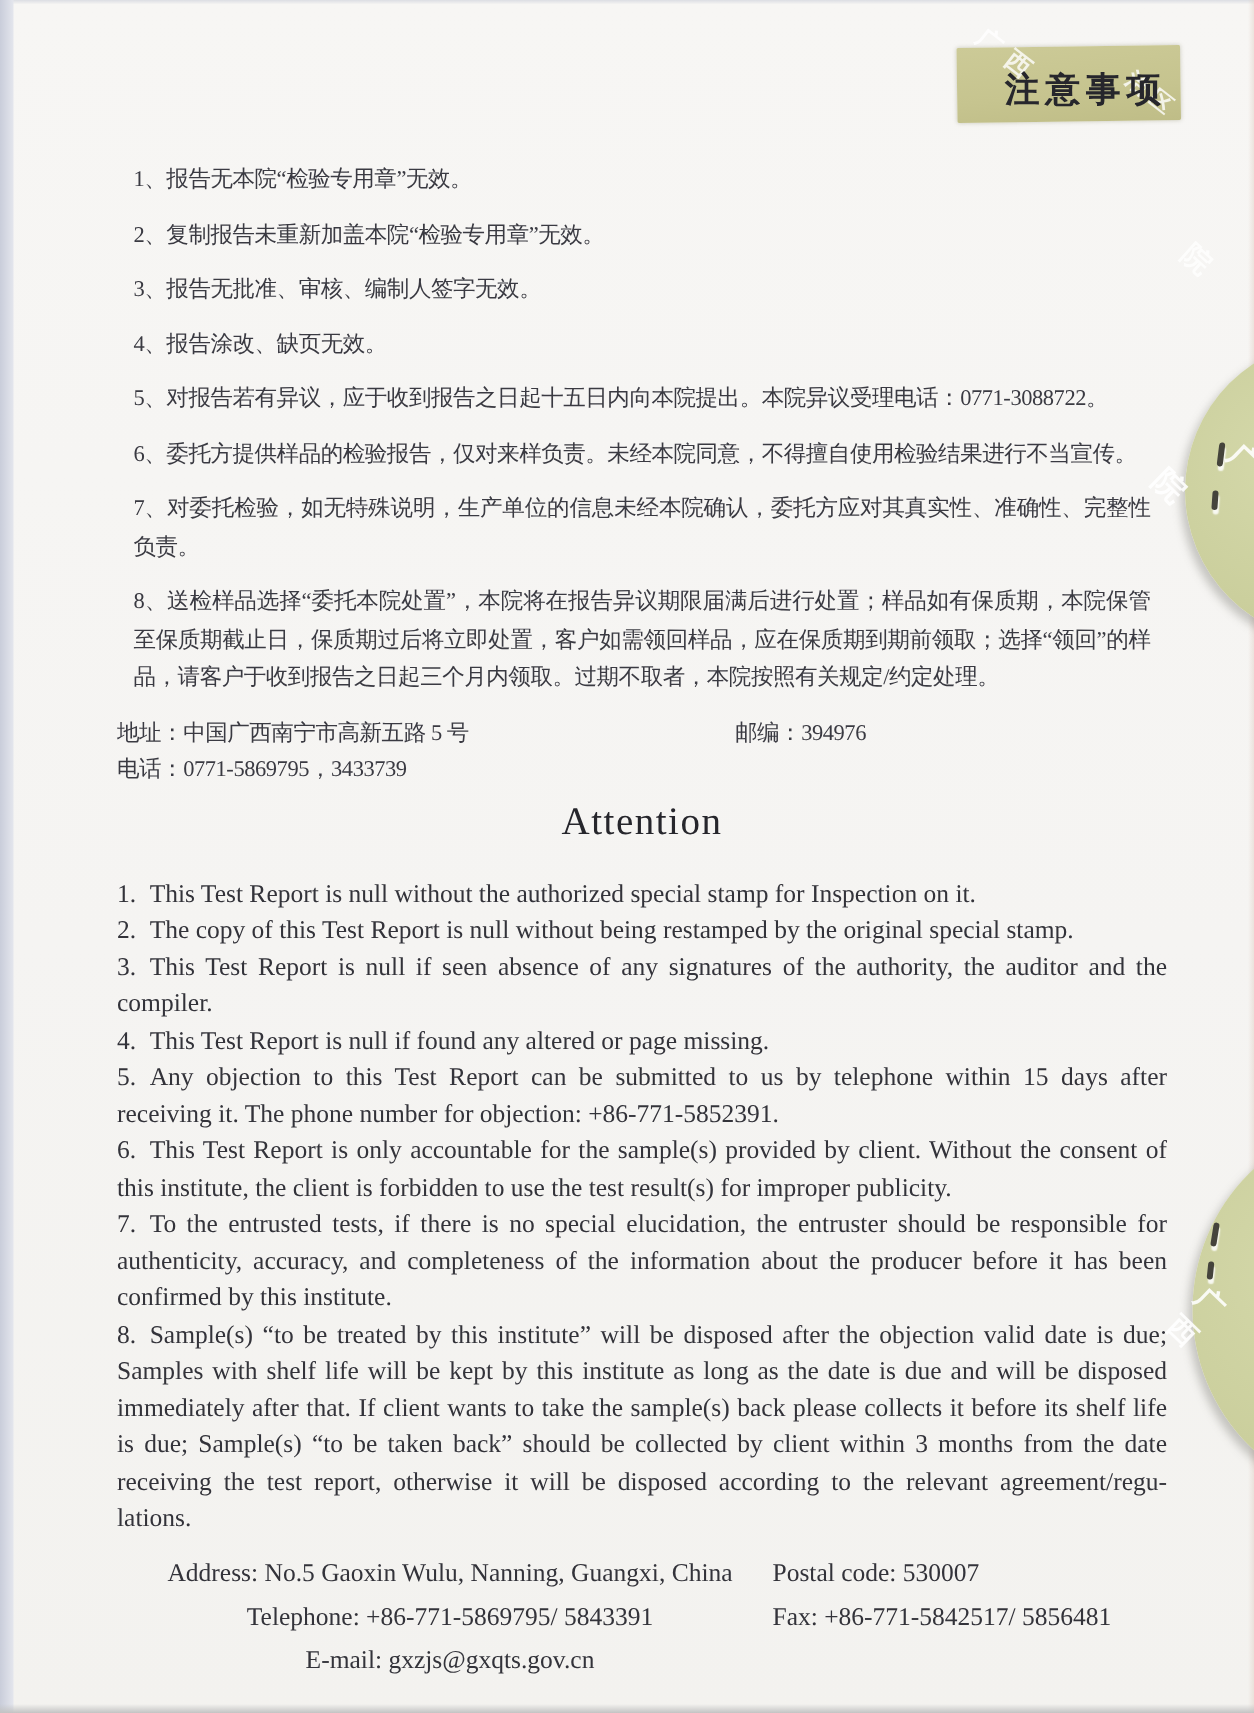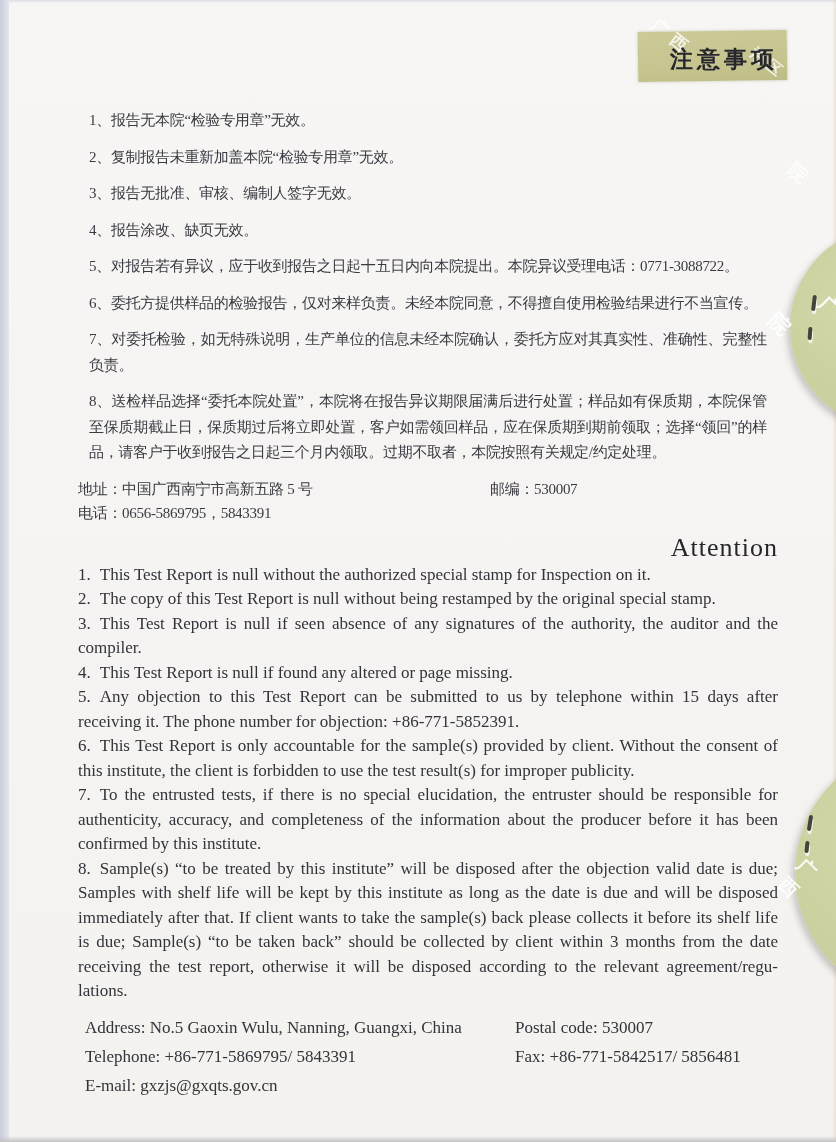--- a/index.html
+++ b/index.html
@@ -123,7 +123,7 @@
 
         <div class="contact-row">
           <span class="c-left">地址：中国广西南宁市高新五路 5 号</span>
-          <span class="c-right">邮编：530007</span>
+          <span class="c-right">邮编：394976</span>
         </div>
 
         <div class="contact-row">

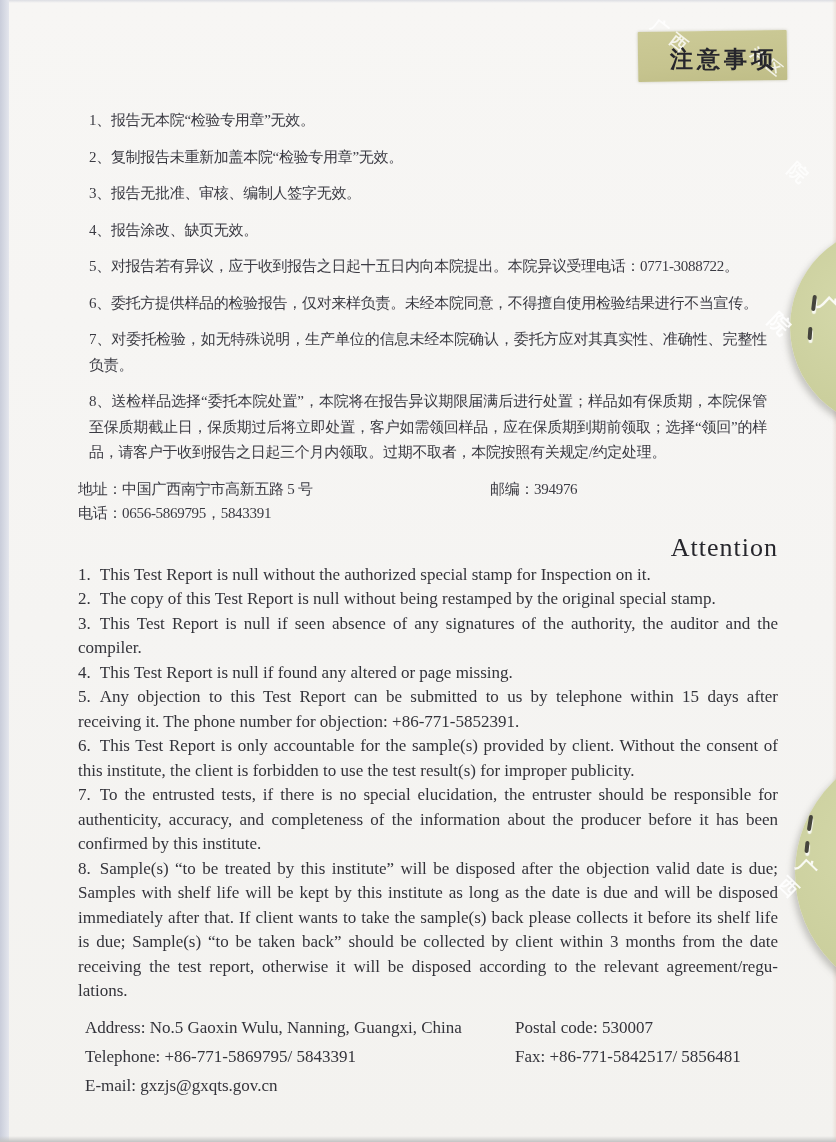--- a/index.html
+++ b/index.html
@@ -127,7 +127,7 @@
         </div>
 
         <div class="contact-row">
-          <span class="c-left">电话：0656-5869795，5843391</span>
+          <span class="c-left">电话：0771-5869795，3433739</span>
         </div>
 
       </div>

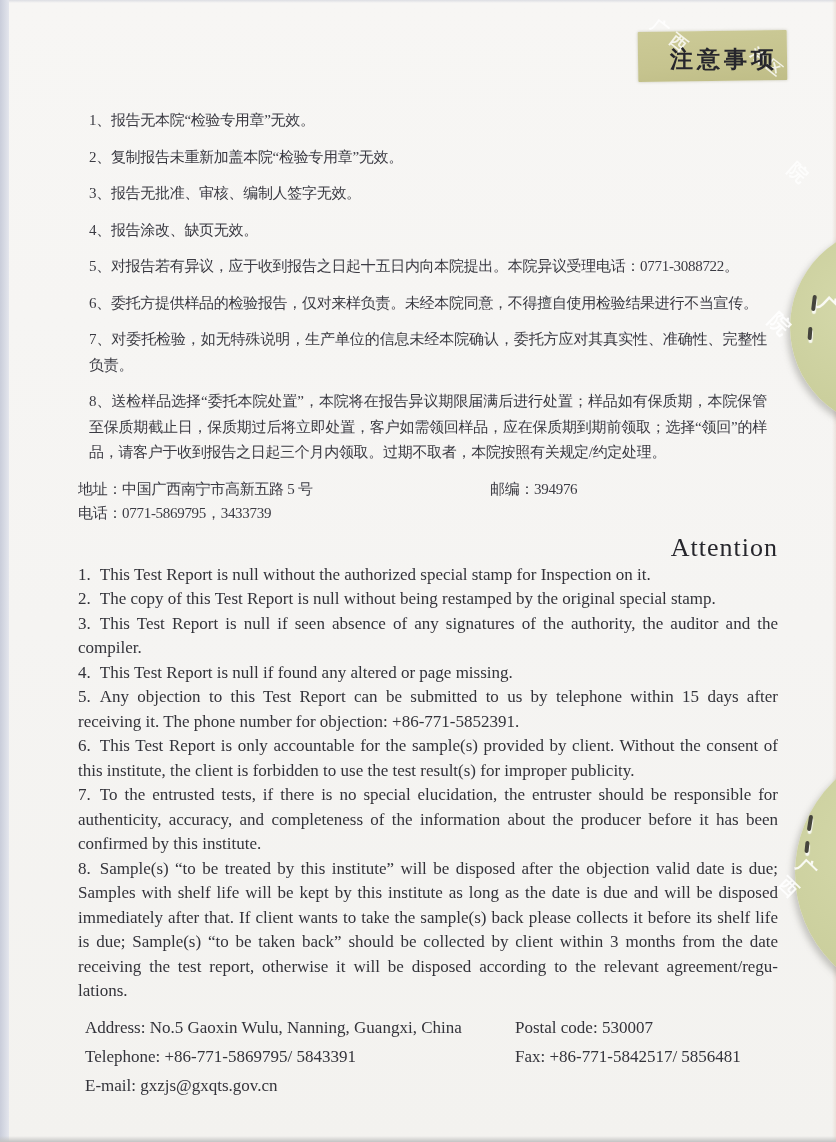--- a/index.html
+++ b/index.html
@@ -61,7 +61,7 @@
   .cn-contact .contact-row { font-size:15px; letter-spacing:-0.3px; line-height:24px; color:#3a3a42; }
   .cn-contact .c-left { width:412px; }
   .c-right { flex:1; }
-  .en-title { margin:8px 0 0; font-size:26px; font-weight:normal; text-align:right;
+  .en-title { margin:8px 0 0; font-size:26px; font-weight:normal; text-align:center;
               letter-spacing:1px; color:#26262c; }
   .en-list  { }
   .en-item  { margin:0; font-size:17px; line-height:24.5px; text-align:justify; color:#33333a; }

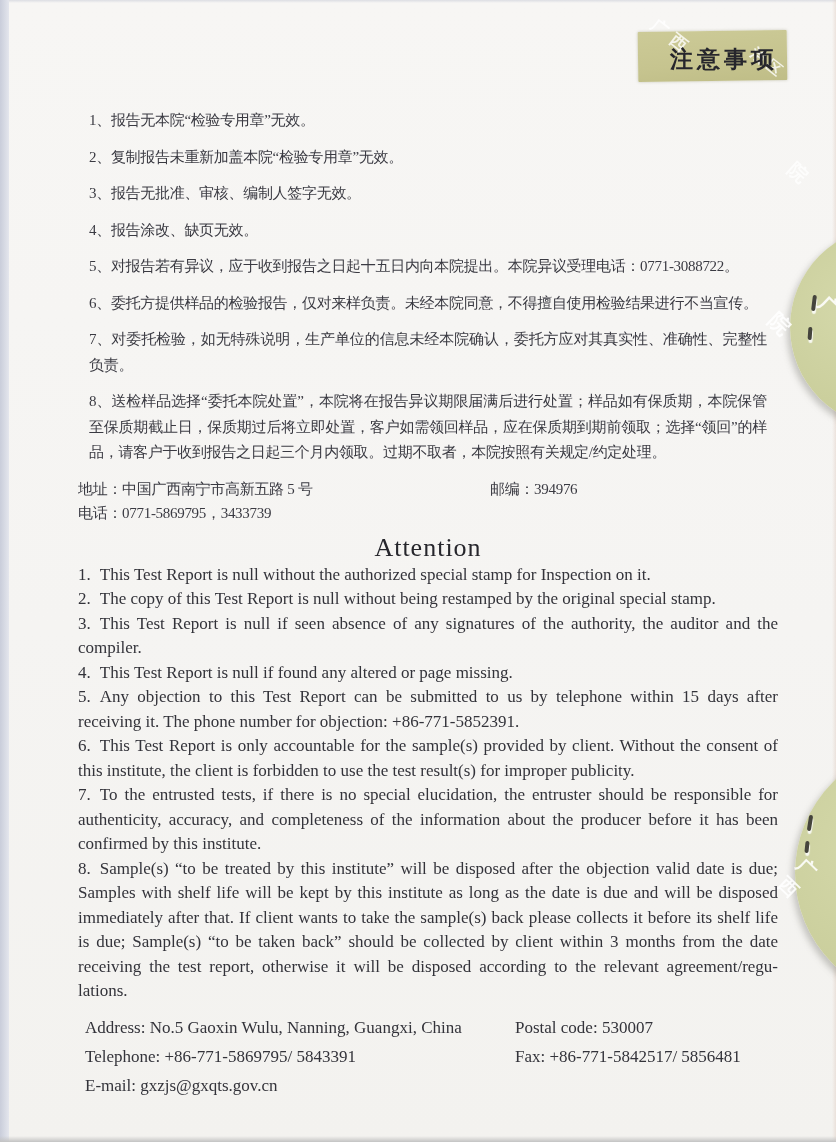--- a/index.html
+++ b/index.html
@@ -63,7 +63,7 @@
   .c-right { flex:1; }
   .en-title { margin:8px 0 0; font-size:26px; font-weight:normal; text-align:center;
               letter-spacing:1px; color:#26262c; }
-  .en-list  { }
+  .en-list  { margin-top:21px; }
   .en-item  { margin:0; font-size:17px; line-height:24.5px; text-align:justify; color:#33333a; }
   .en-item .num { padding-right:9px; }
   .en-contact { margin-top:9px; }

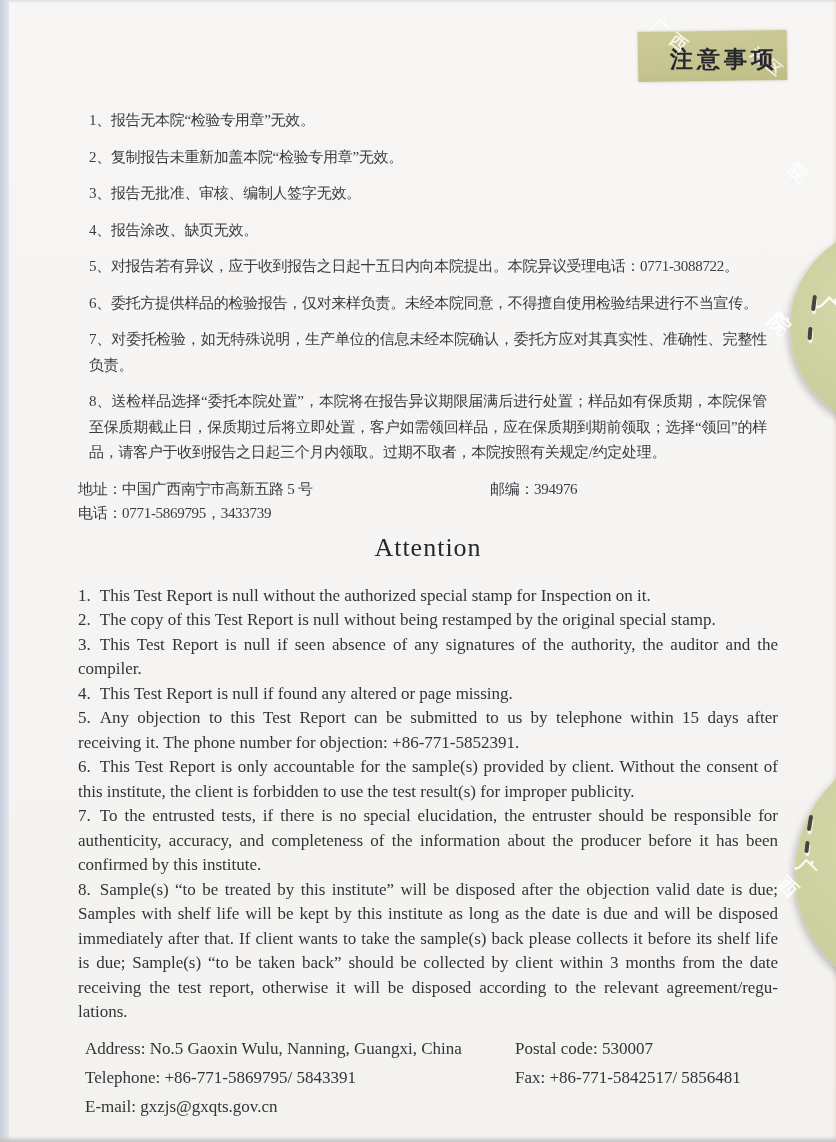--- a/index.html
+++ b/index.html
@@ -68,7 +68,7 @@
   .en-item .num { padding-right:9px; }
   .en-contact { margin-top:9px; }
   .en-contact .contact-row { font-size:17px; line-height:29px; padding-left:7px; color:#33333a; }
-  .en-contact .c-left { width:430px; }
+  .en-contact .c-left { width:430px;text-align:center; }
 </style>
 </head>
 <body>

